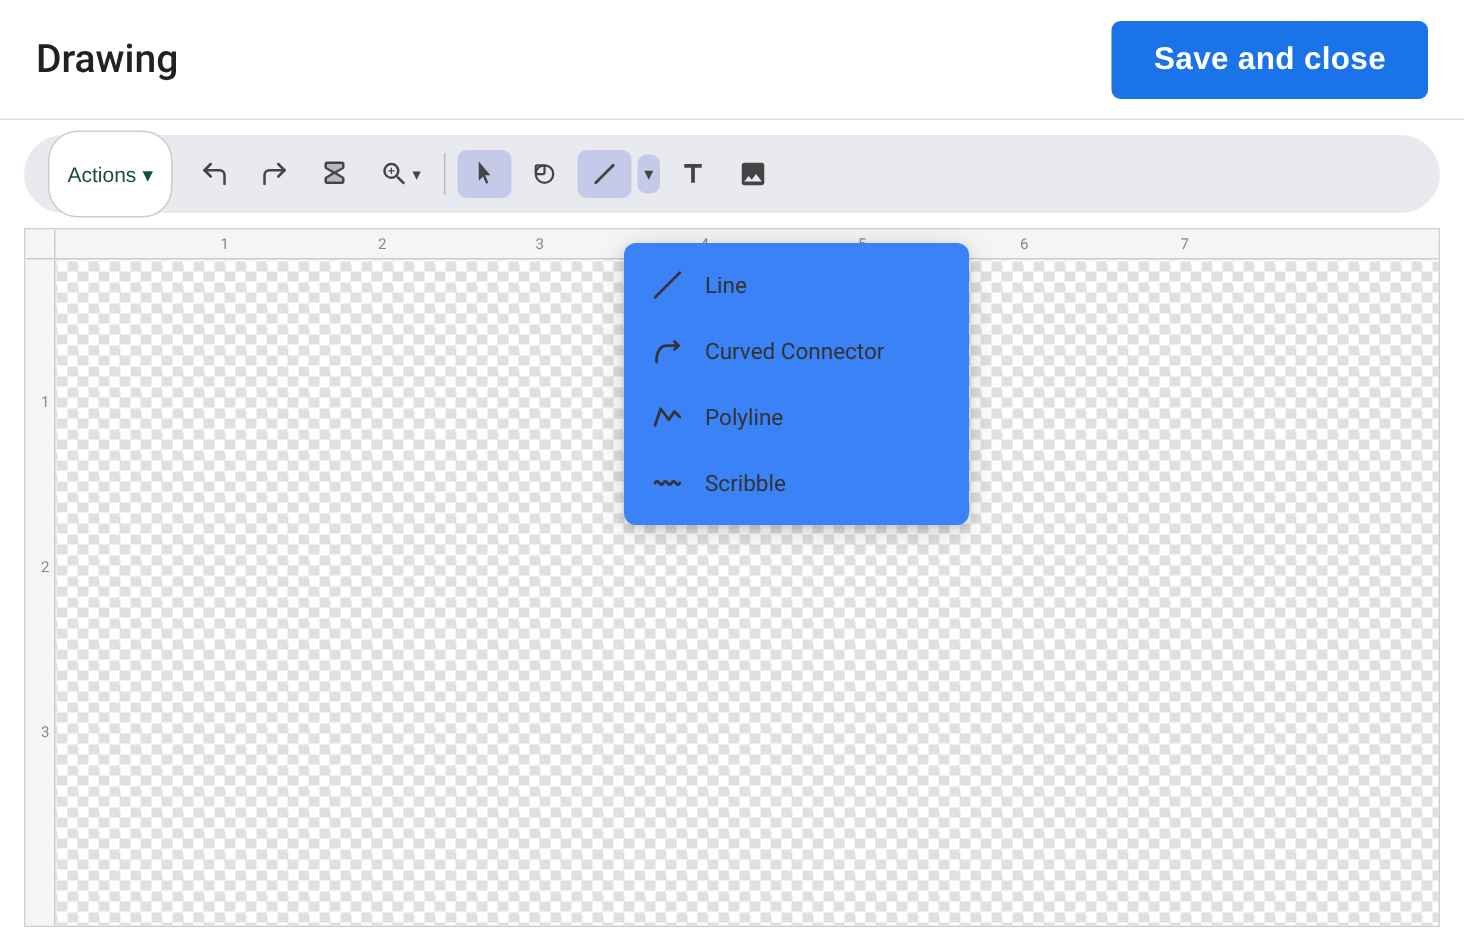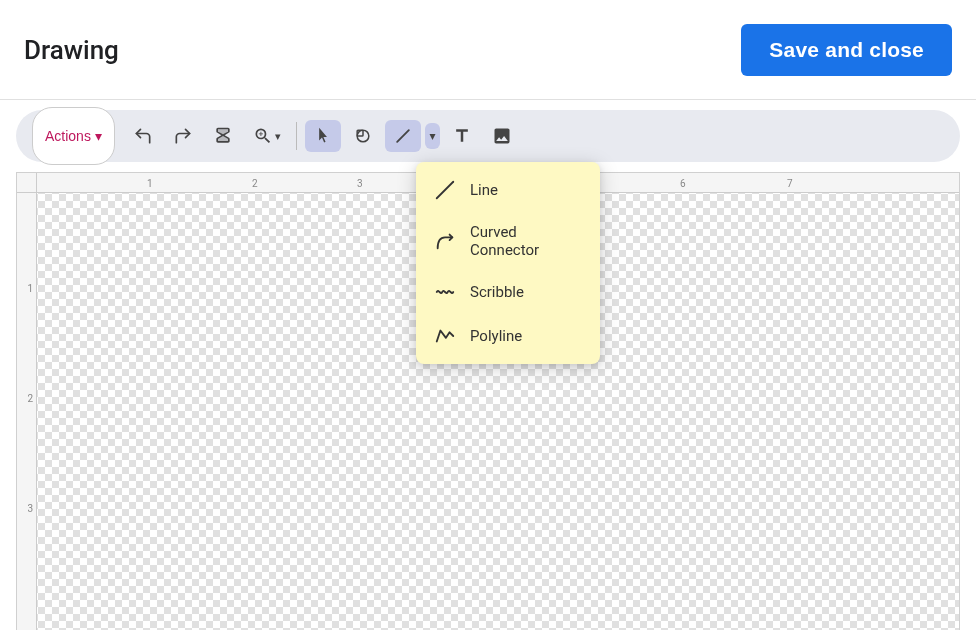--- a/index.html
+++ b/index.html
@@ -18,7 +18,7 @@
       align-items: center;
       justify-content: space-between;
       padding: 0 24px;
-      height: 100px;
+      height: 80px;
       border-bottom: 1px solid #e0e0e0;
       background: #fff;
     }

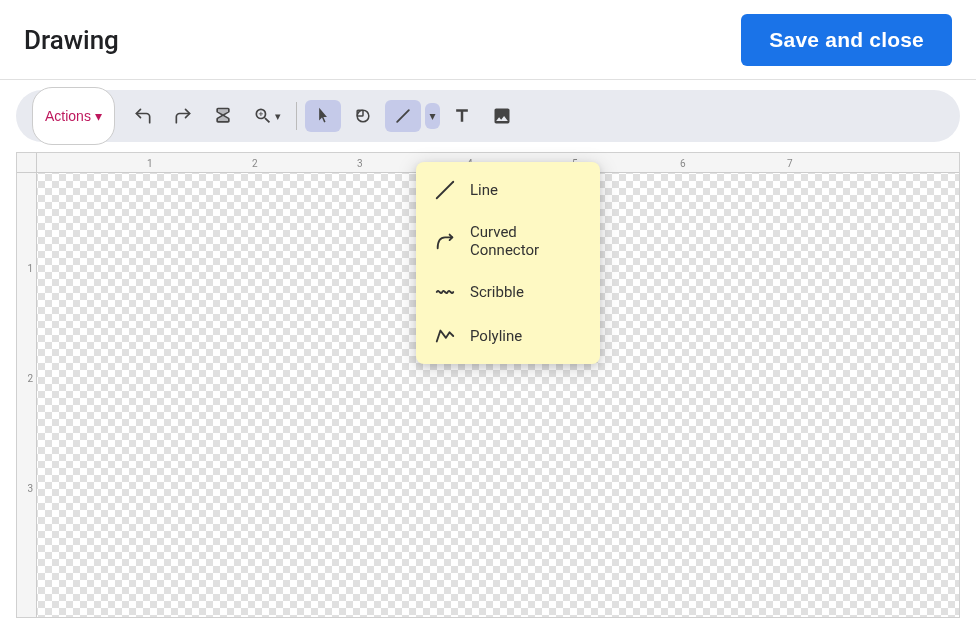--- a/index.html
+++ b/index.html
@@ -84,7 +84,7 @@
       border-radius: 20px;
       padding: 20px 12px;
       font-size: 14px;
-      color: #be185d;
+      color: #14532d;
       cursor: pointer;
       margin-right: 6px;
     }

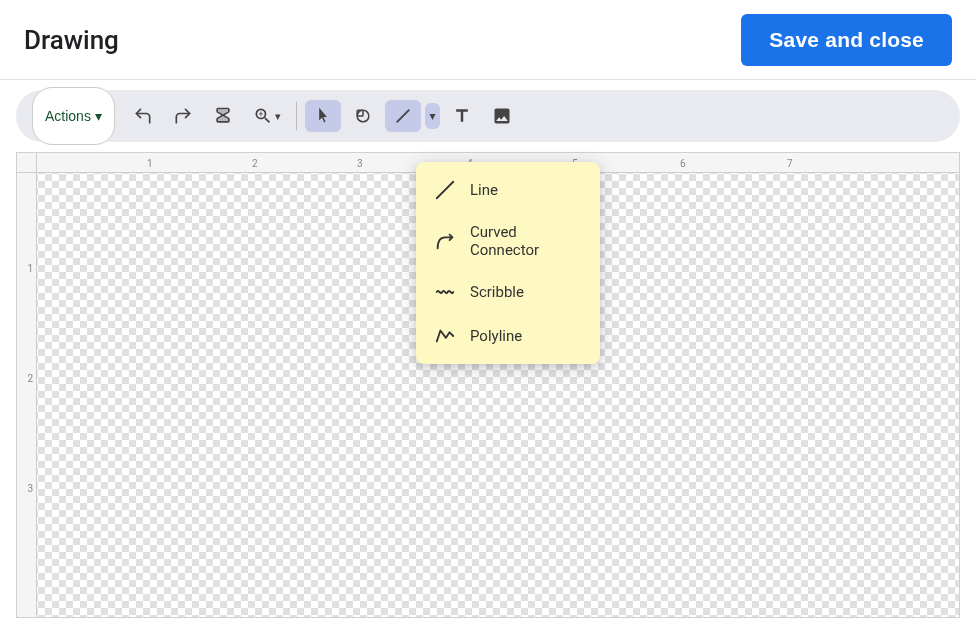--- a/index.html
+++ b/index.html
@@ -99,10 +99,10 @@
       position: absolute;
       top: 162px;
       left: 416px;
-      background: #fef9c3;
+      background: #3b82f6;
       border-radius: 8px;
       box-shadow: 0 4px 20px rgba(0,0,0,0.18), 0 2px 6px rgba(0,0,0,0.1);
-      width: 184px;
+      width: 230px;
       padding: 6px 0;
       z-index: 100;
     }

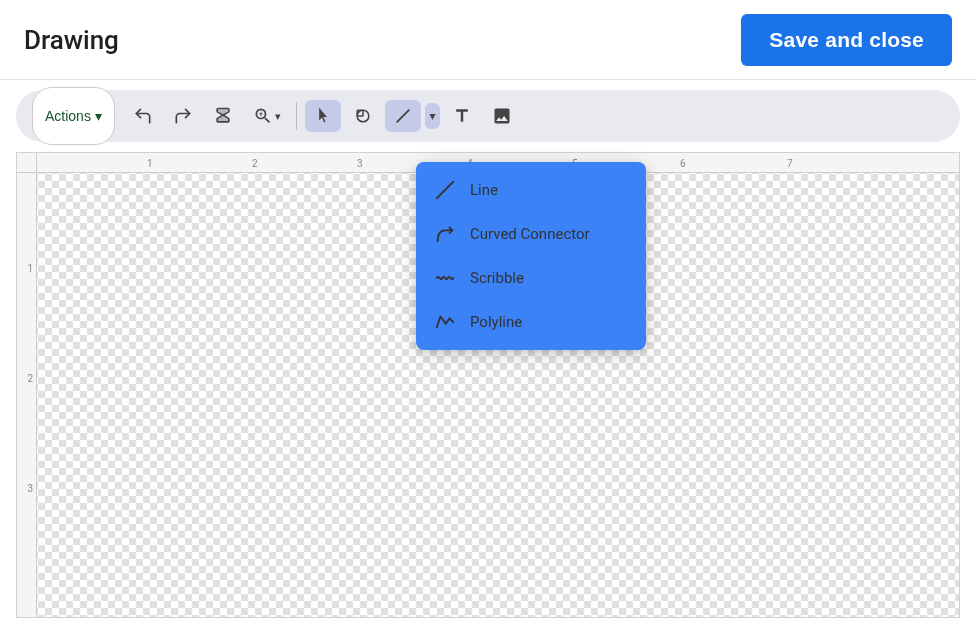--- a/index.html
+++ b/index.html
@@ -280,18 +280,18 @@
 
   <div class="menu-item">
     <svg viewBox="0 0 24 24" fill="none" stroke="#333" stroke-width="2" stroke-linecap="round" stroke-linejoin="round">
+      <polyline points="3 18 7 6 13 14 17 8 21 12"></polyline>
+    </svg>
+    <span>Polyline</span>
+  </div>
+
+  <div class="menu-item">
+    <svg viewBox="0 0 24 24" fill="none" stroke="#333" stroke-width="2" stroke-linecap="round" stroke-linejoin="round">
       <path d="M3 12 C5 8 7 16 9 12 C11 8 13 16 15 12 C17 8 19 16 21 12"></path>
     </svg>
     <span>Scribble</span>
   </div>
 
-  <div class="menu-item">
-    <svg viewBox="0 0 24 24" fill="none" stroke="#333" stroke-width="2" stroke-linecap="round" stroke-linejoin="round">
-      <polyline points="3 18 7 6 13 14 17 8 21 12"></polyline>
-    </svg>
-    <span>Polyline</span>
-  </div>
-
 </div>
 
 </body></html>

